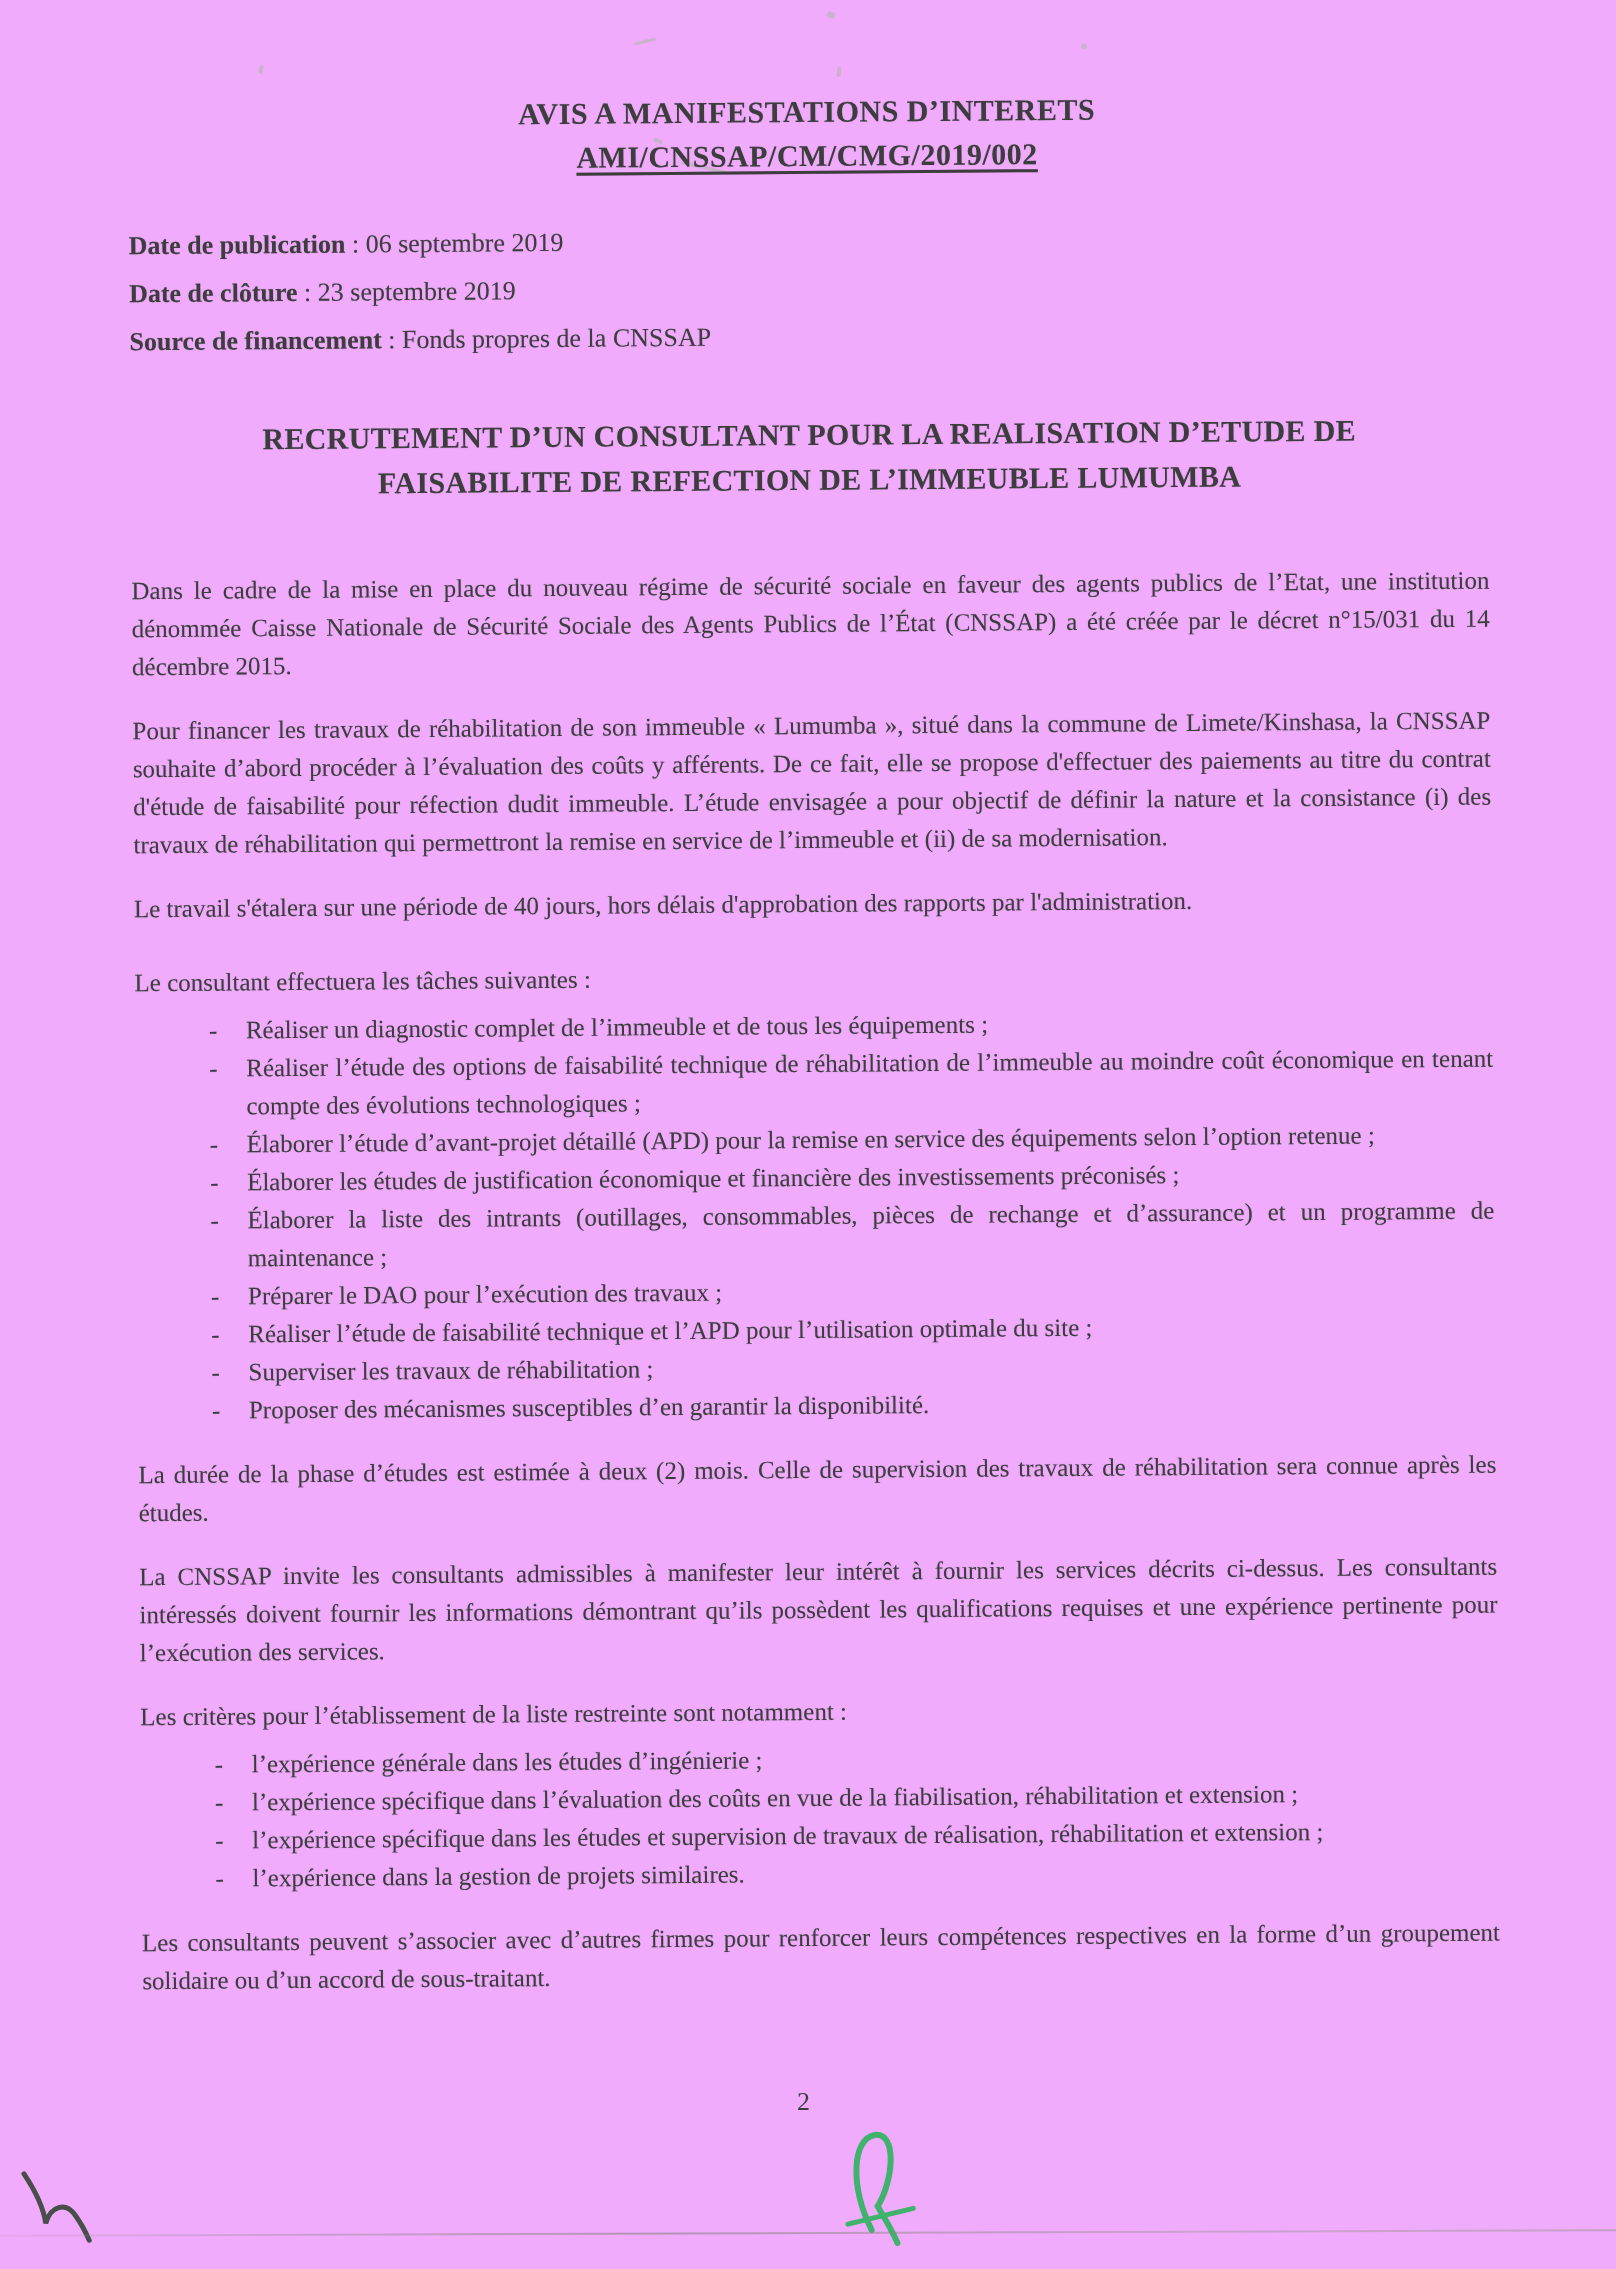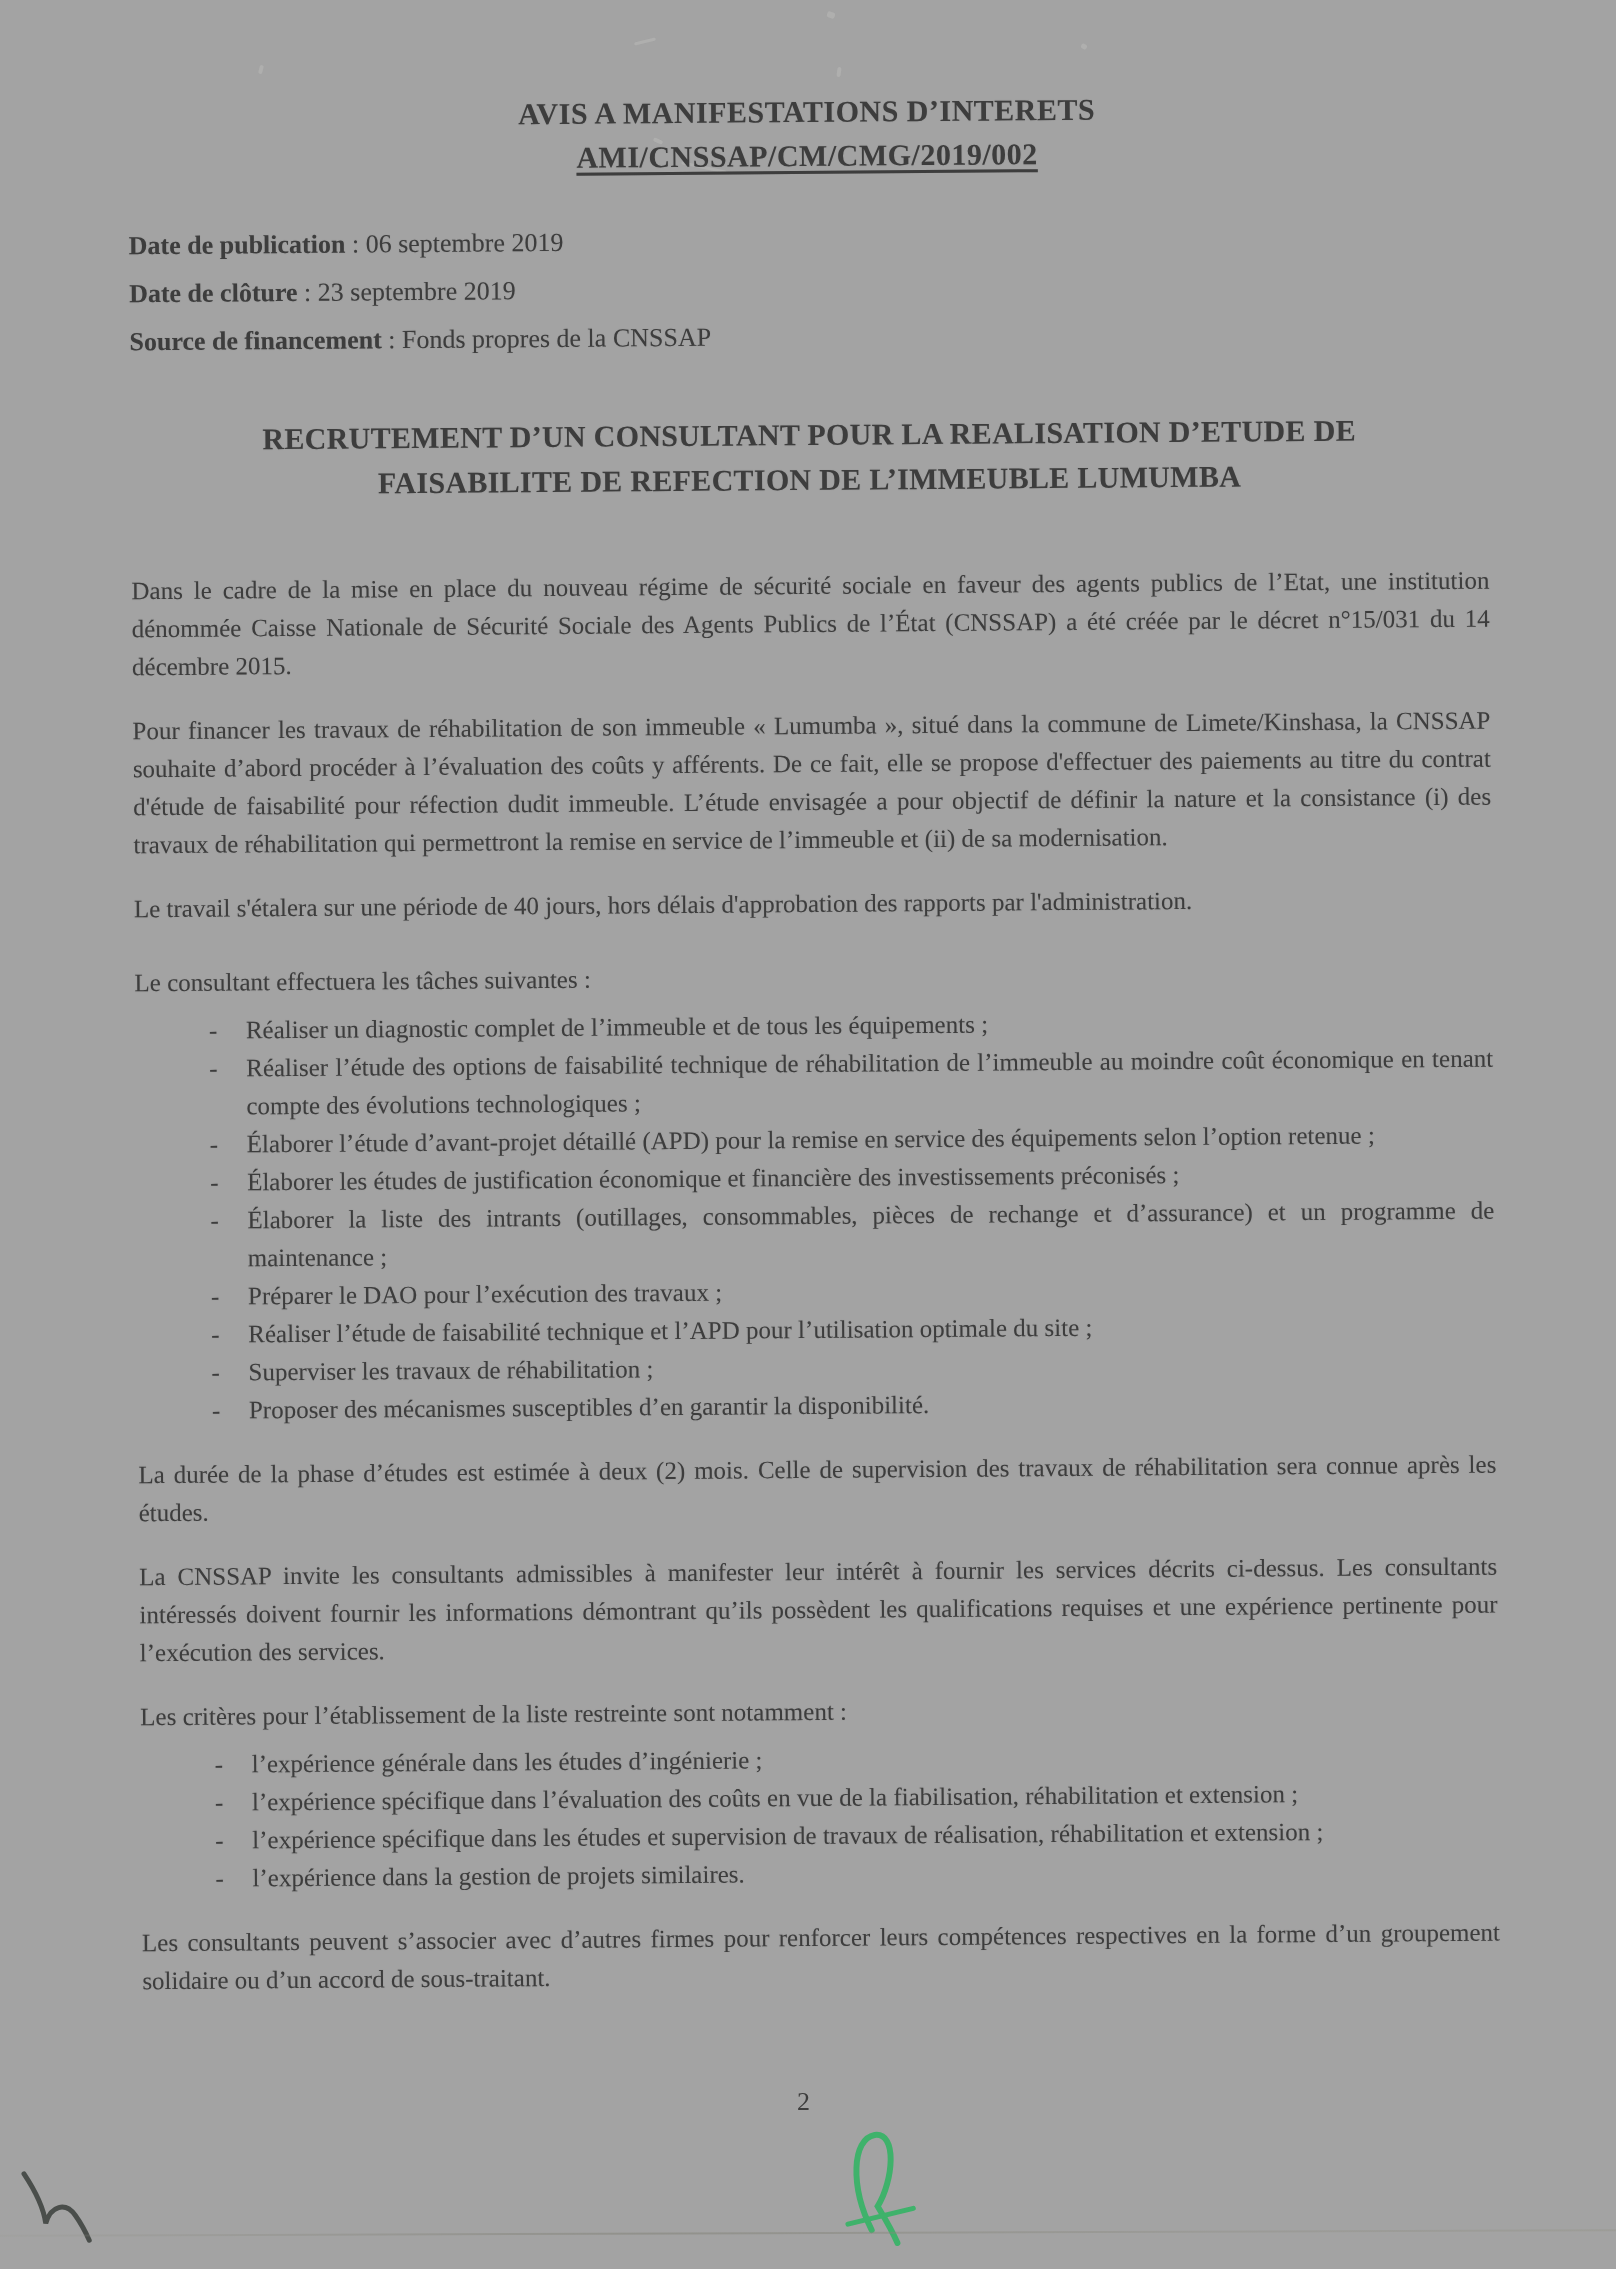--- a/index.html
+++ b/index.html
@@ -15,7 +15,7 @@
     position: relative;
     width: 1617px;
     height: 2269px;
-    background: #a3a3a3;
+    background: #f0abfc;
     color: #3d3d3d;
   }
   .content {

